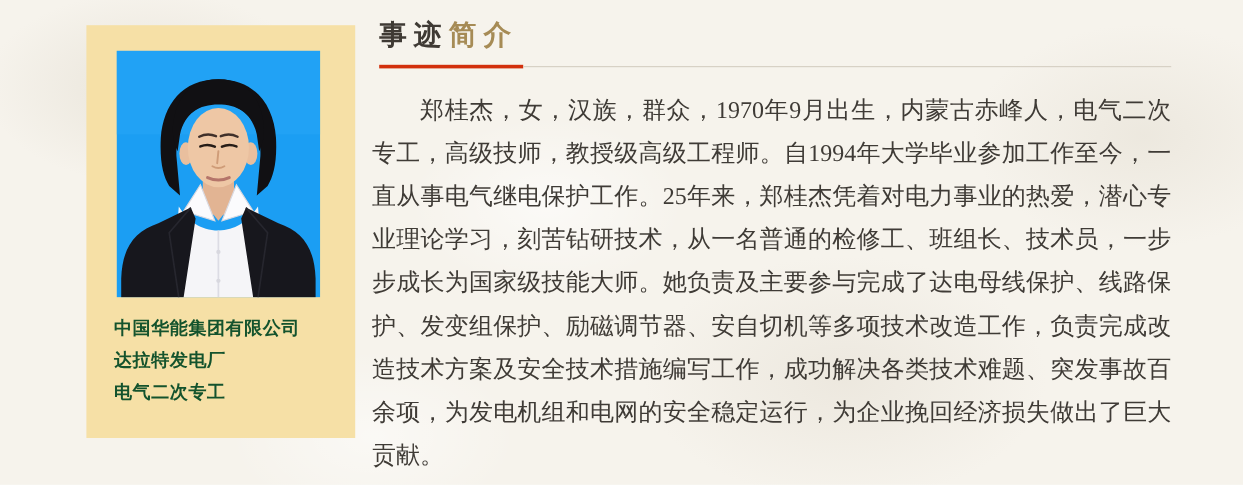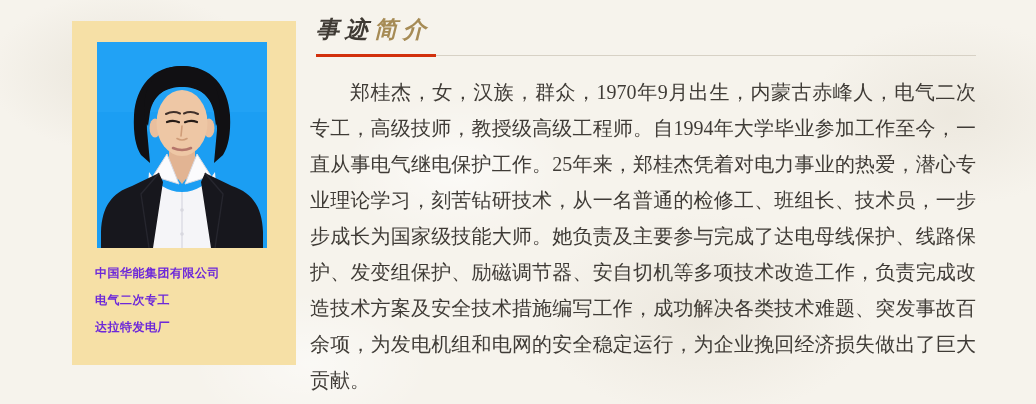--- a/index.html
+++ b/index.html
@@ -47,7 +47,6 @@
     font-size: 23px; font-weight: 700;
     line-height: 30px; letter-spacing: 6px;
     color: #3f3a34;
-    font-style: italic;
   }
   .section-title .t-accent { color: #a68b55; }
   .rule-row {

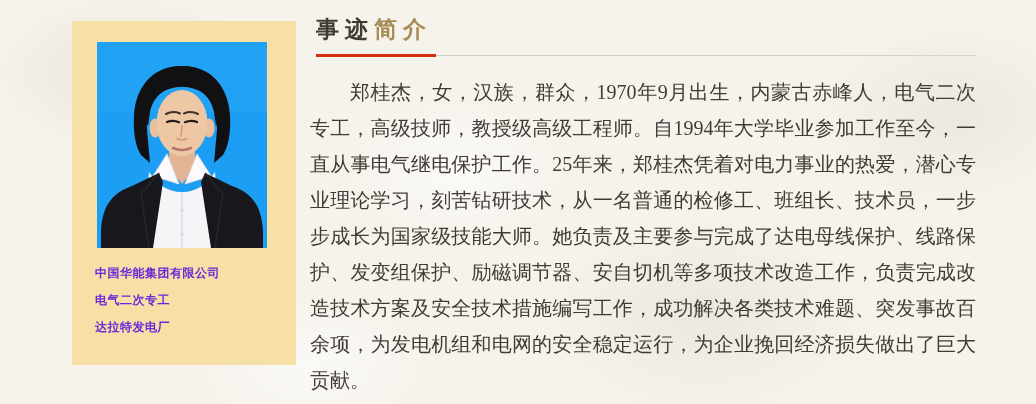--- a/index.html
+++ b/index.html
@@ -33,8 +33,8 @@
   .photo-frame svg { display: block; }
   .card-info {
     position: absolute; left: 23px; top: 239px; right: 10px;
-    font-size: 12px; font-weight: 700;
-    line-height: 27px; color: #6d28d9;
+    font-size: 15px; font-weight: 700;
+    line-height: 27px; color: #14532d;
     letter-spacing: 0.5px;
   }
   

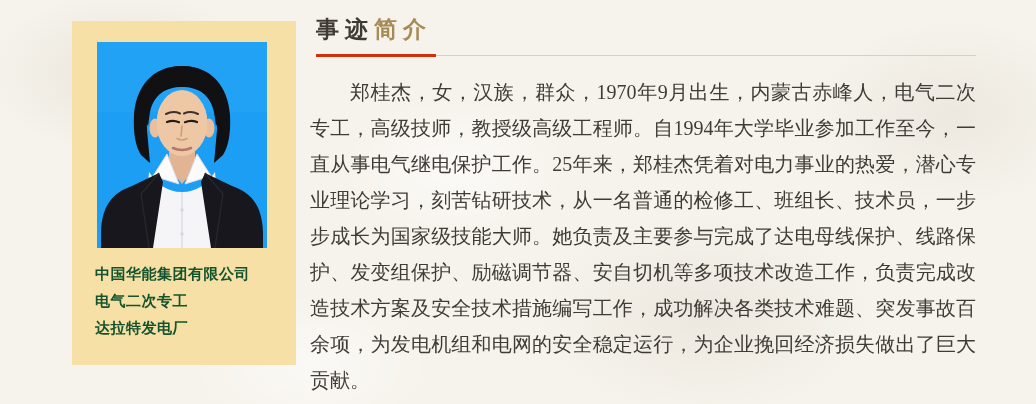--- a/index.html
+++ b/index.html
@@ -123,8 +123,8 @@
     </div>
     <div class="card-info">
       <div>中国华能集团有限公司</div>
+      <div>达拉特发电厂</div>
       <div>电气二次专工</div>
-      <div>达拉特发电厂</div>
     </div>
   </div>
 

